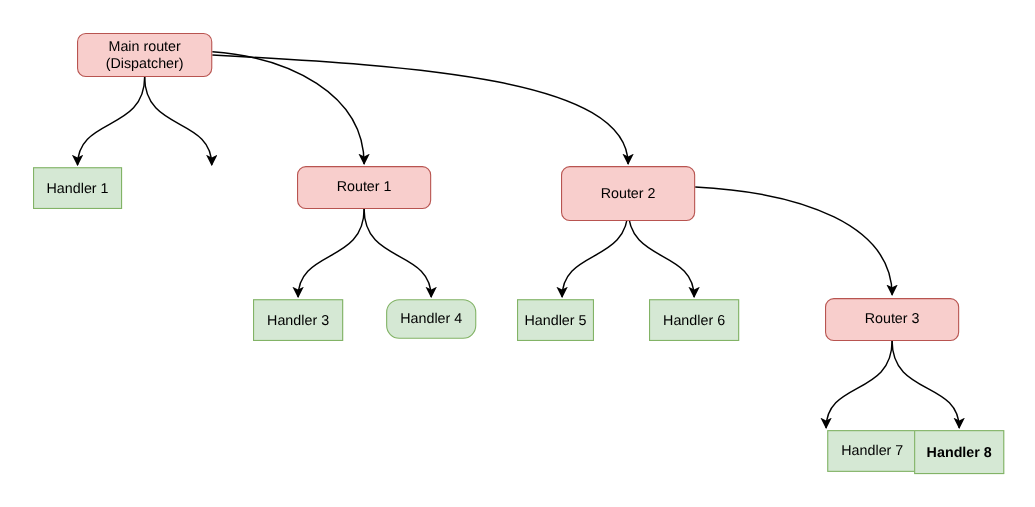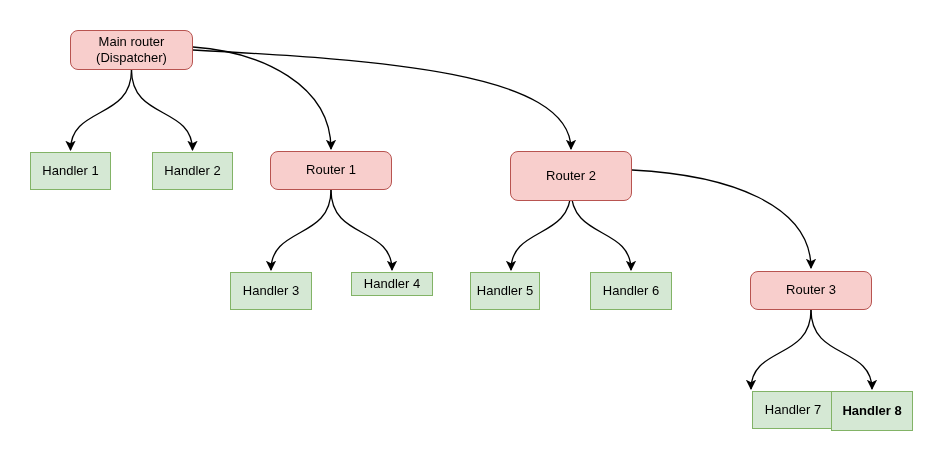--- a/index.html
+++ b/index.html
@@ -73,7 +73,6 @@
 
   <div class="node handler" style="left:30px; top:152px; width:81px; height:38px;">Handler 1</div>
 
-  <div class="node handler" style="left:152px; top:152px; width:81px; height:38px;">Handler 2</div>
 
   <div class="node router" style="left:270px; top:151px; width:122px; height:39px;">Router 1</div>
 

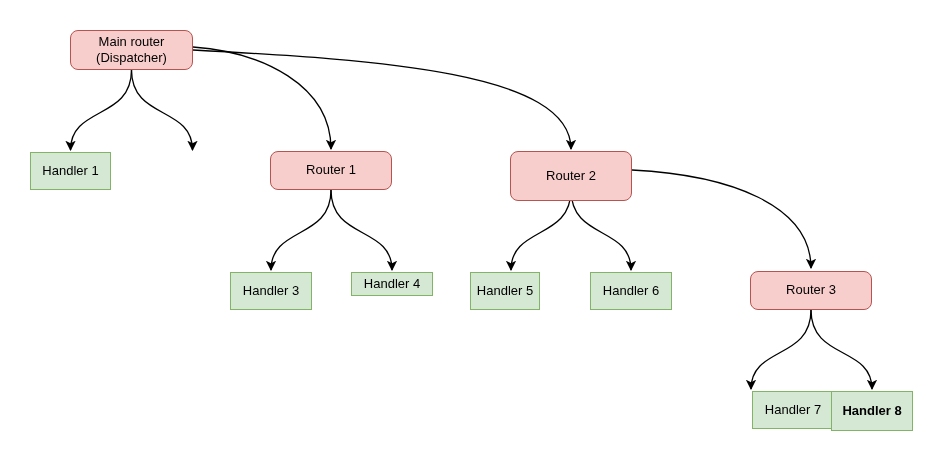--- a/index.html
+++ b/index.html
@@ -80,7 +80,7 @@
 
   <div class="node handler" style="left:230px; top:272px; width:82px; height:38px;">Handler 3</div>
 
-  <div class="node handler" style="left:351px; top:272px; width:82px; height:24px;">Handler 4</div>
+  <div class="node handler" style="left:351px; top:272px; width:82px; height:36px;border-radius:12px;">Handler 4</div>
 
   <div class="node handler" style="left:470px; top:272px; width:70px; height:38px;">Handler 5</div>
 

